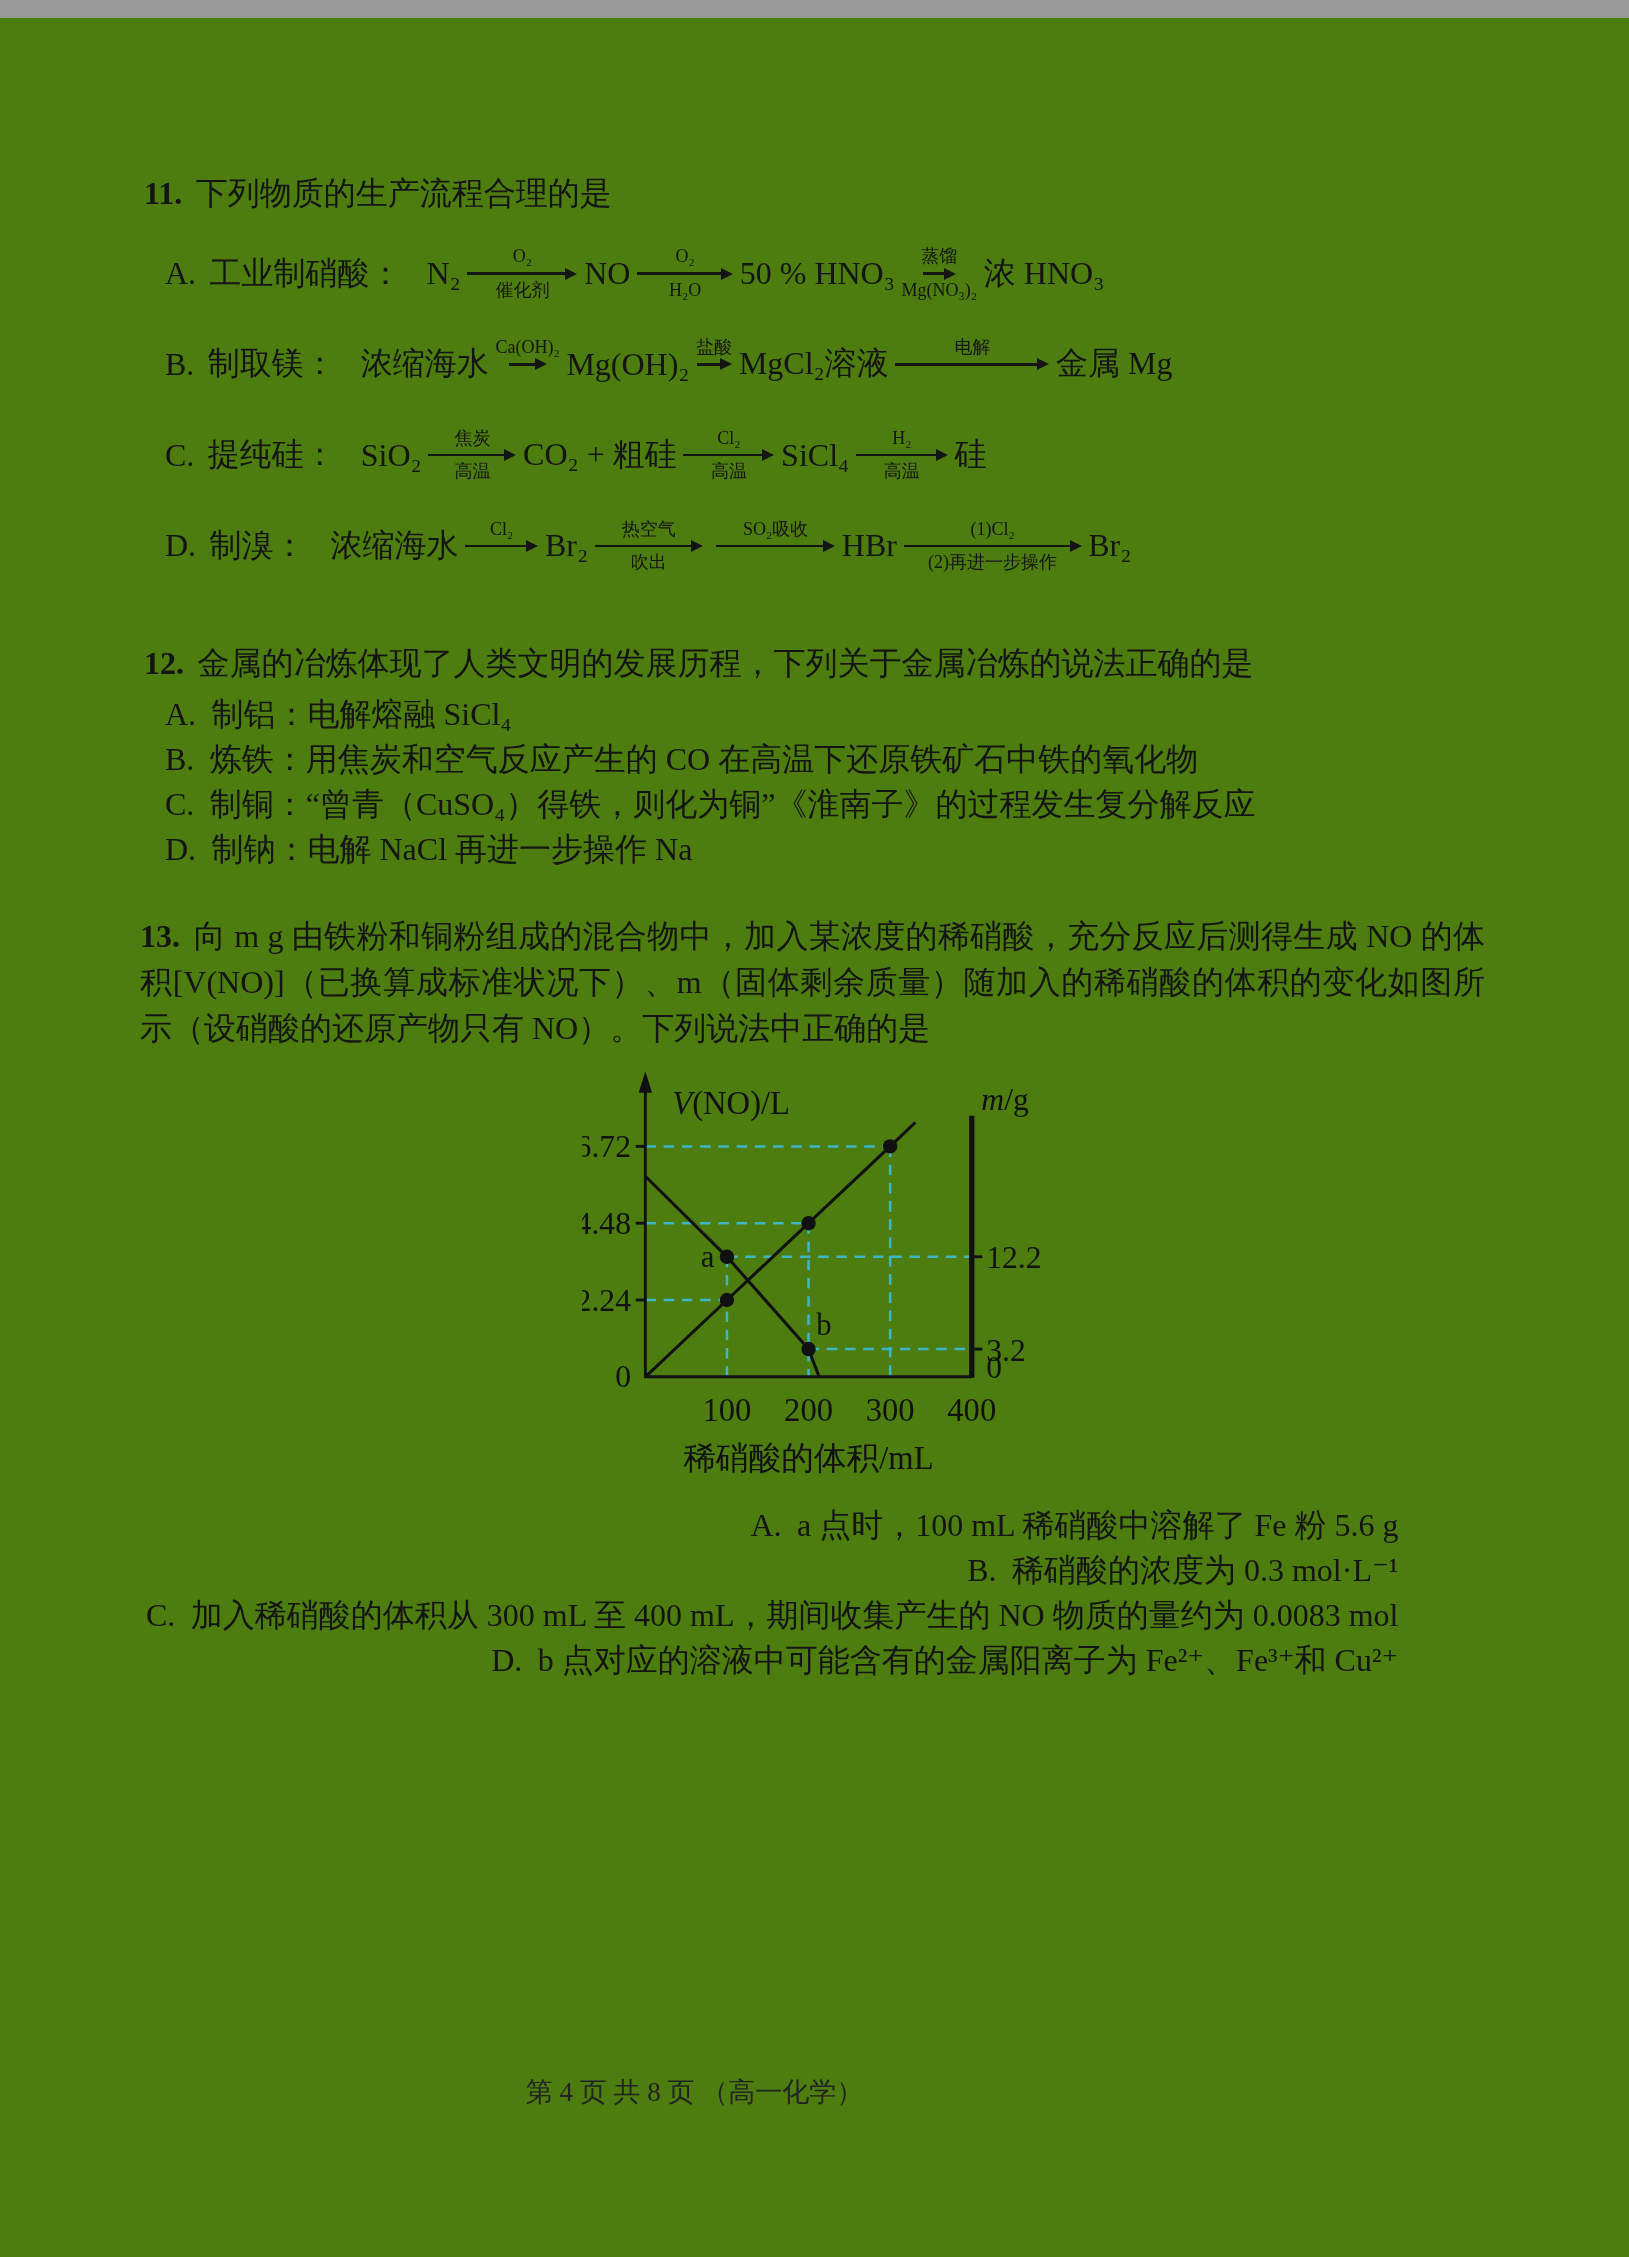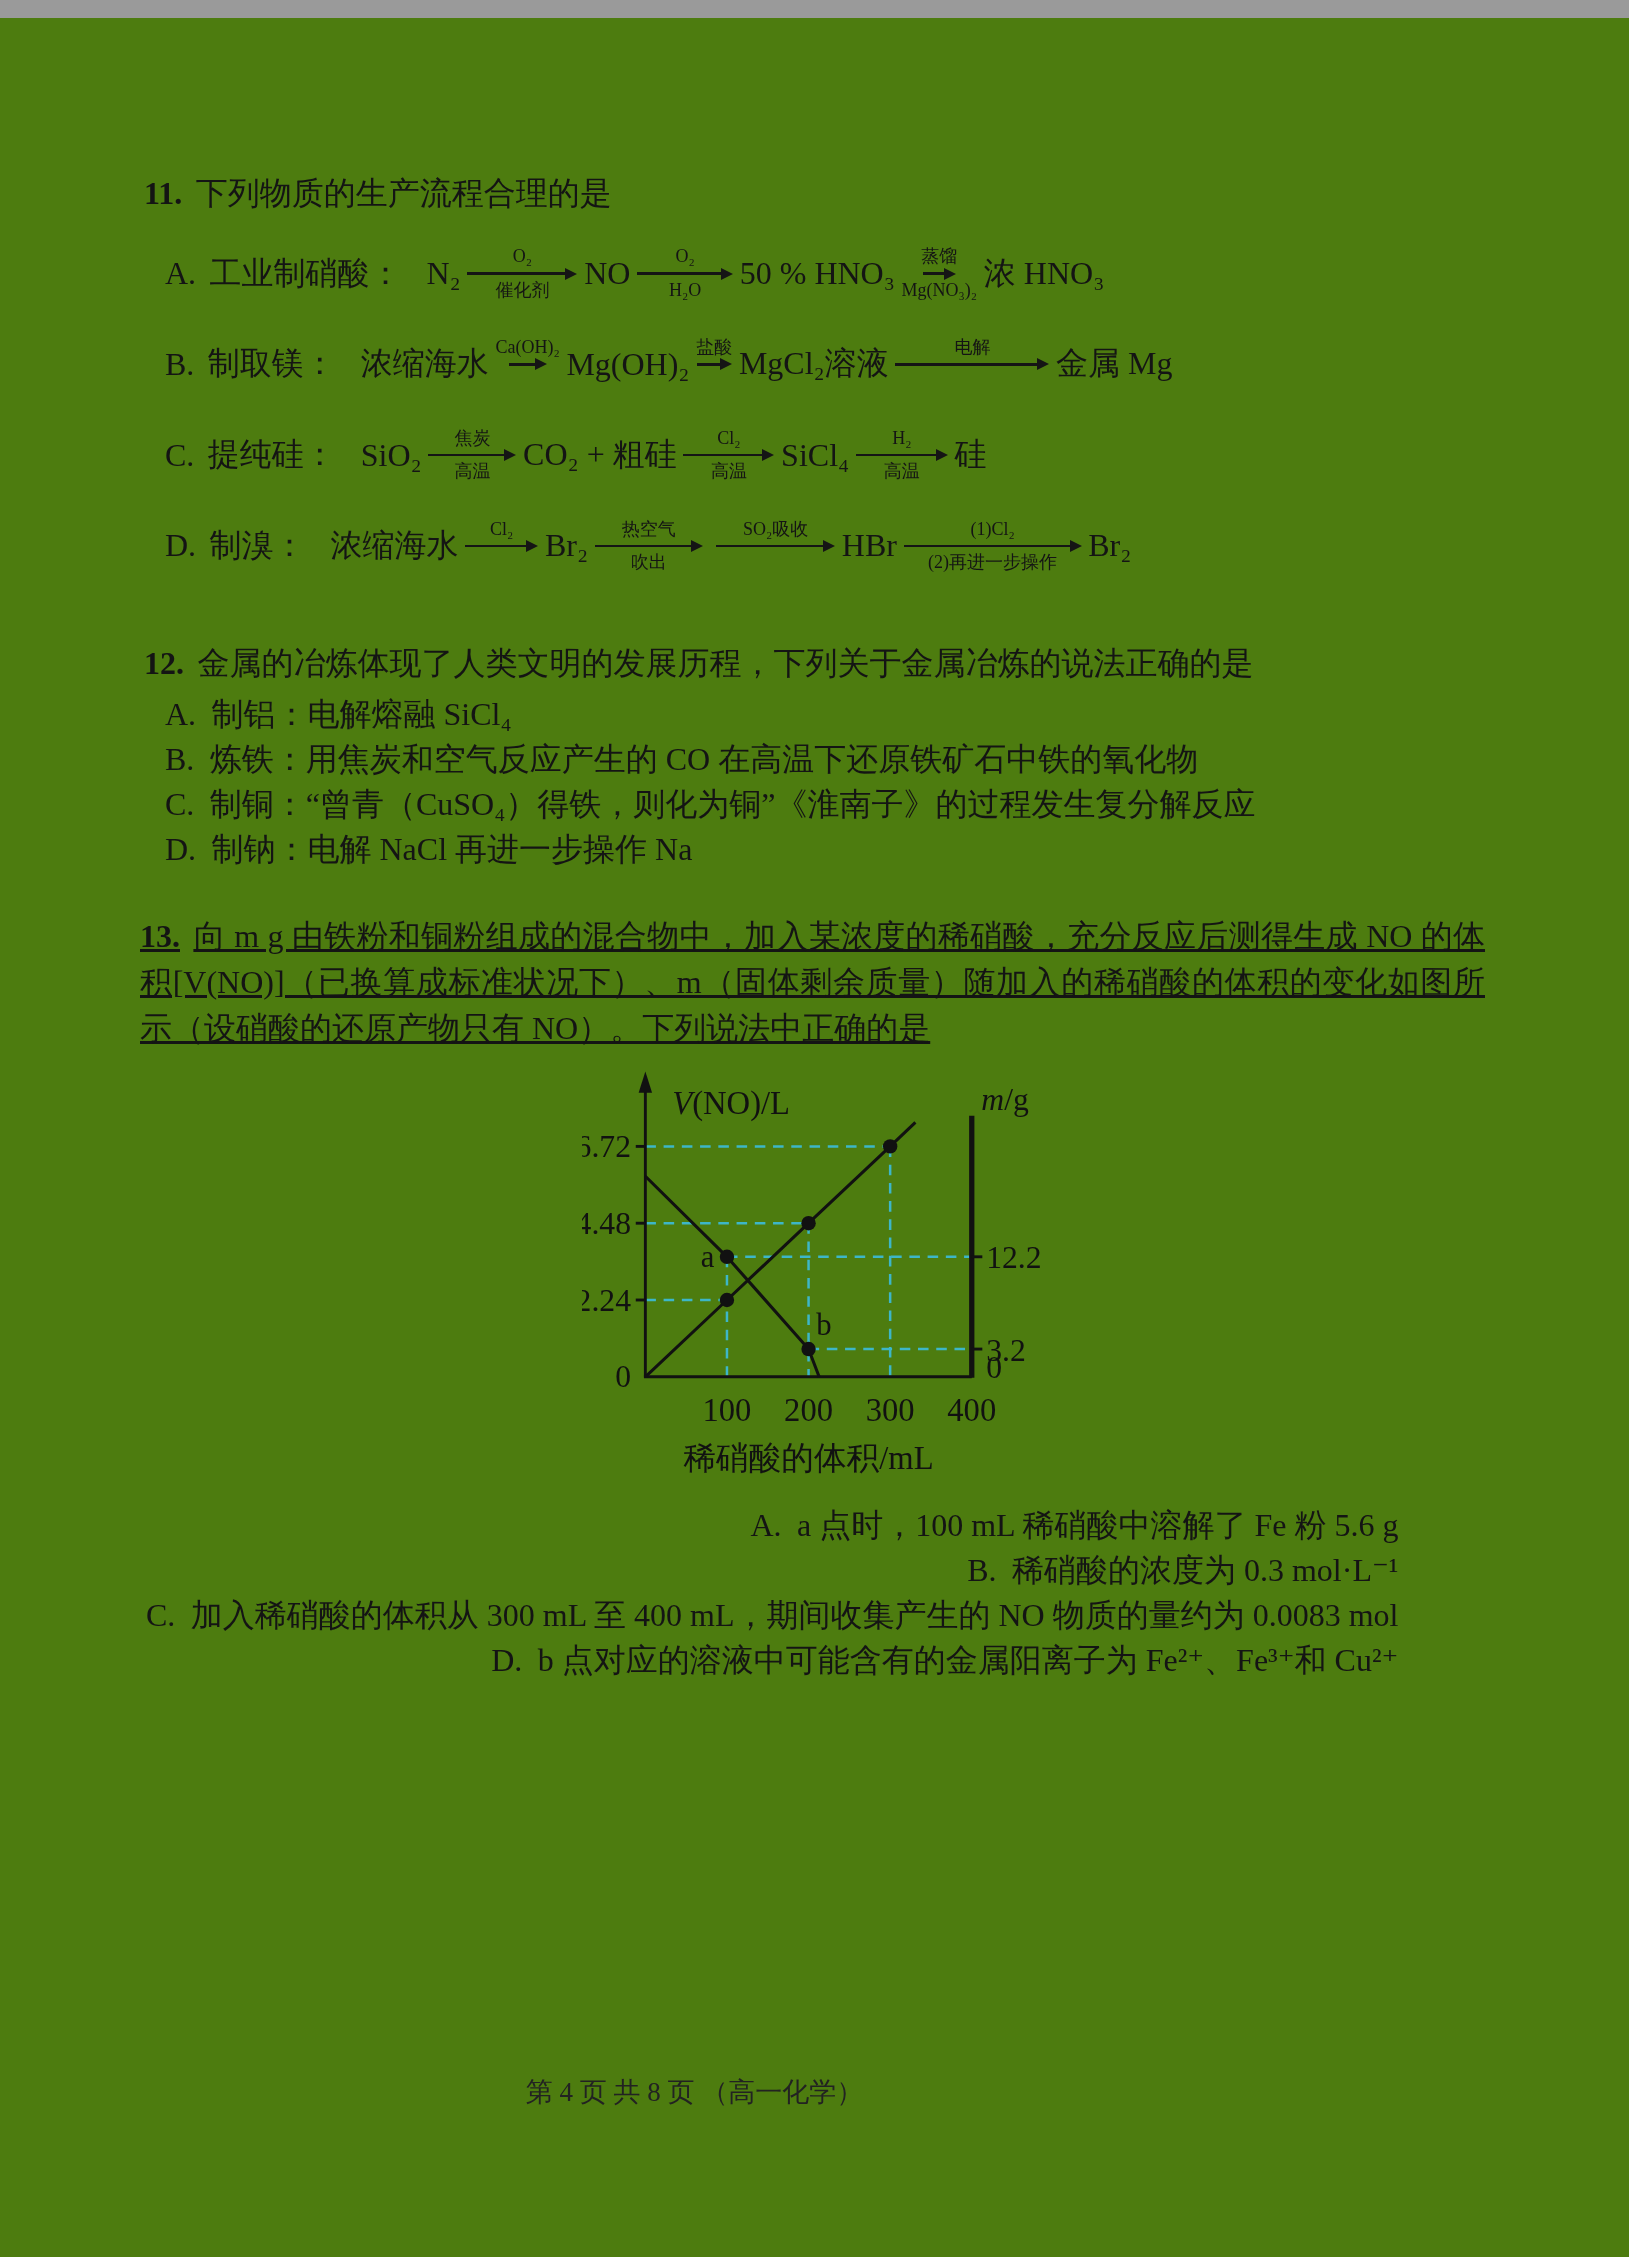--- a/index.html
+++ b/index.html
@@ -19,7 +19,7 @@
   .olab{margin-right:15.4px;}
   .optline{height:45px;line-height:45px;white-space:nowrap;}
   .optblock .optline{margin-left:21px;}
-  .stem-par{width:1345px;line-height:46px;text-align:justify;text-decoration:underline;}
+  .stem-par{width:1345px;line-height:46px;text-align:justify;}
   
   .chain-row{display:flex;align-items:center;height:85px;margin-bottom:5.8px;white-space:pre;}
   .chain-row .olab{margin-right:13.4px;}

